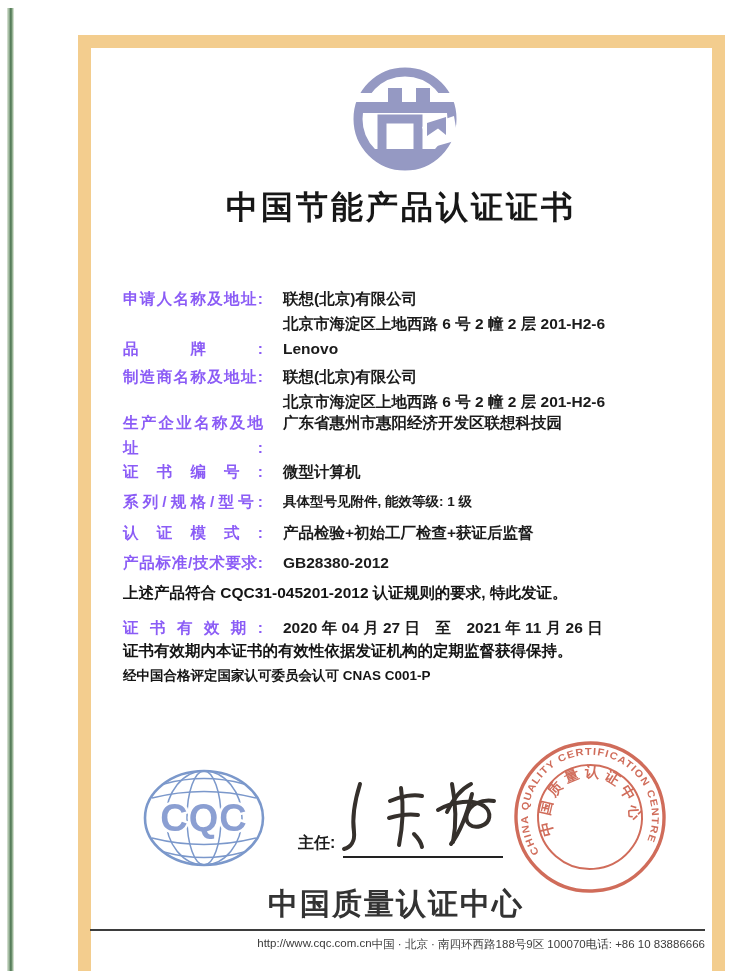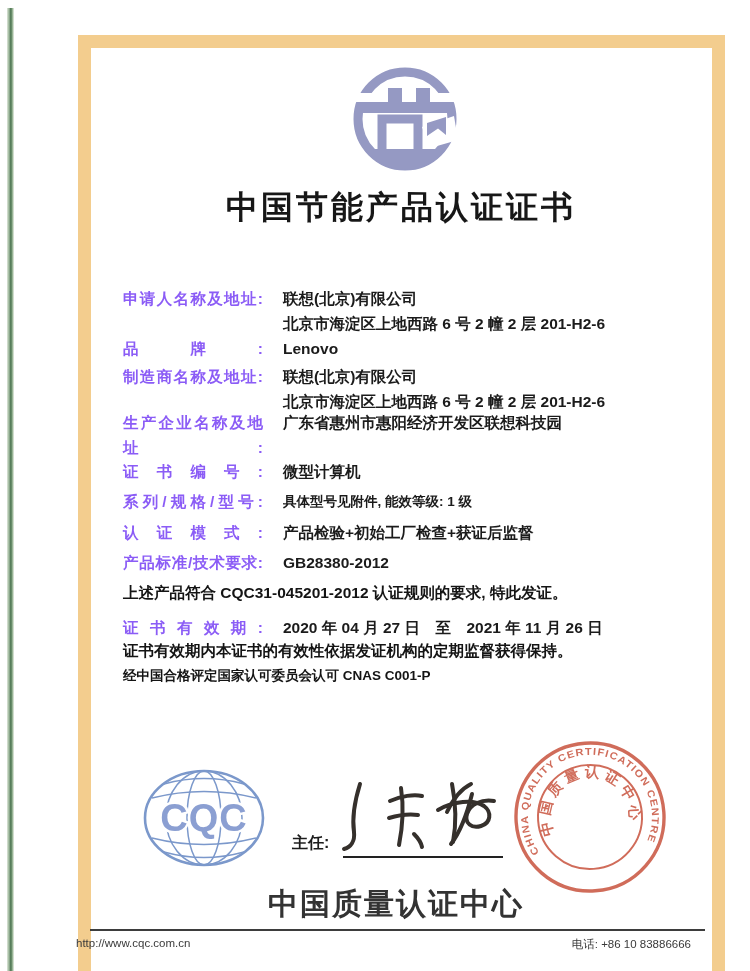--- a/index.html
+++ b/index.html
@@ -34,7 +34,7 @@
   .f-val.bold{font-weight:800;}
   .wide-line{position:absolute;left:123px;width:560px;font-size:15.5px;font-weight:700;color:#141414;white-space:nowrap;}
   .wide-line.small{font-size:13.5px;font-weight:700;}
-  .sig-label{position:absolute;left:292px;top:833px;font-size:16px;font-weight:800;}
+  .sig-label{position:absolute;left:298px;top:833px;font-size:16px;font-weight:800;}
   .sig-line{position:absolute;left:343px;top:856px;width:160px;height:2px;background:#222;}
   .sig-svg{position:absolute;left:330px;top:760px;width:180px;height:100px;}
   .globe-svg{position:absolute;left:140px;top:766px;width:128px;height:104px;}

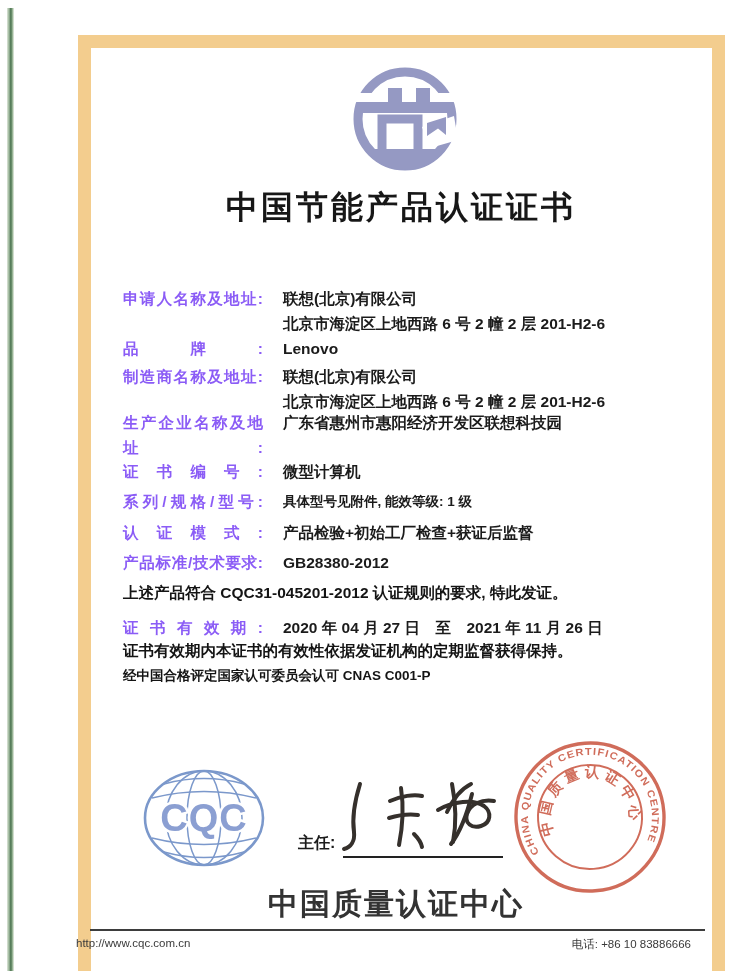--- a/index.html
+++ b/index.html
@@ -45,7 +45,7 @@
   }
   .footer-rule{position:absolute;left:90px;top:929px;width:615px;height:2px;background:#3d3d3d;}
   .footer{
-    position:absolute;left:76px;top:937px;width:615px;display:flex;justify-content:space-between;
+    position:absolute;left:90px;top:937px;width:615px;display:flex;justify-content:flex-end;
     font-size:11.5px;color:#3a3a3a;
   }
 </style>

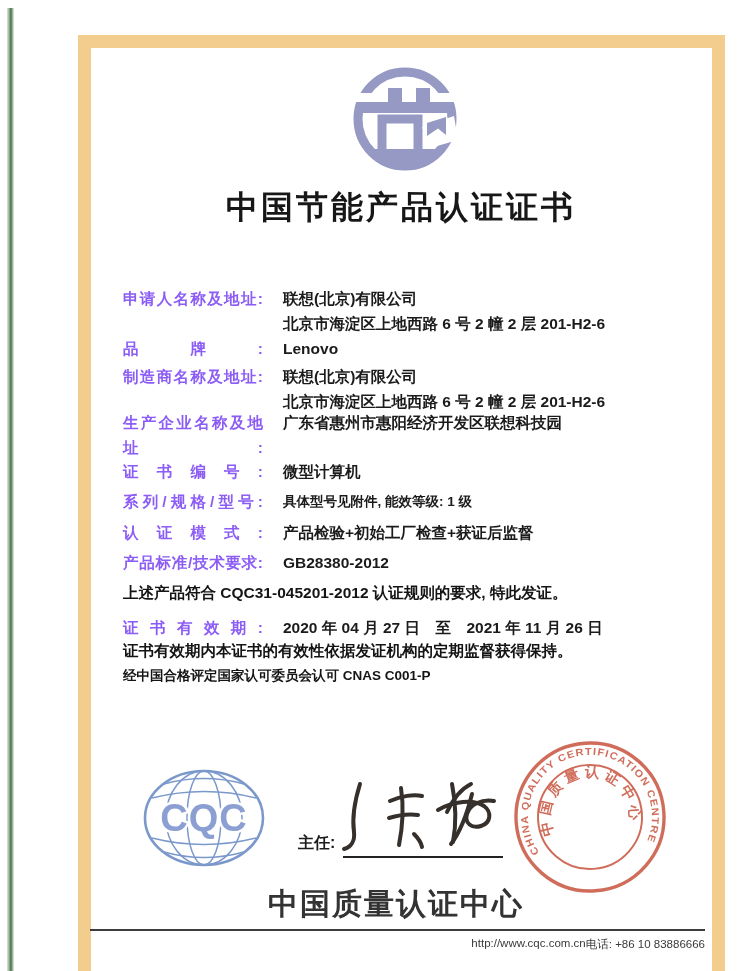--- a/index.html
+++ b/index.html
@@ -193,6 +193,7 @@
   <div class="footer-rule"></div>
   <div class="footer">
     <span>http://www.cqc.com.cn</span>
+    <span>中国 · 北京 · 南四环西路188号9区  100070</span>
     <span>电话:  +86  10  83886666</span>
   </div>
 

